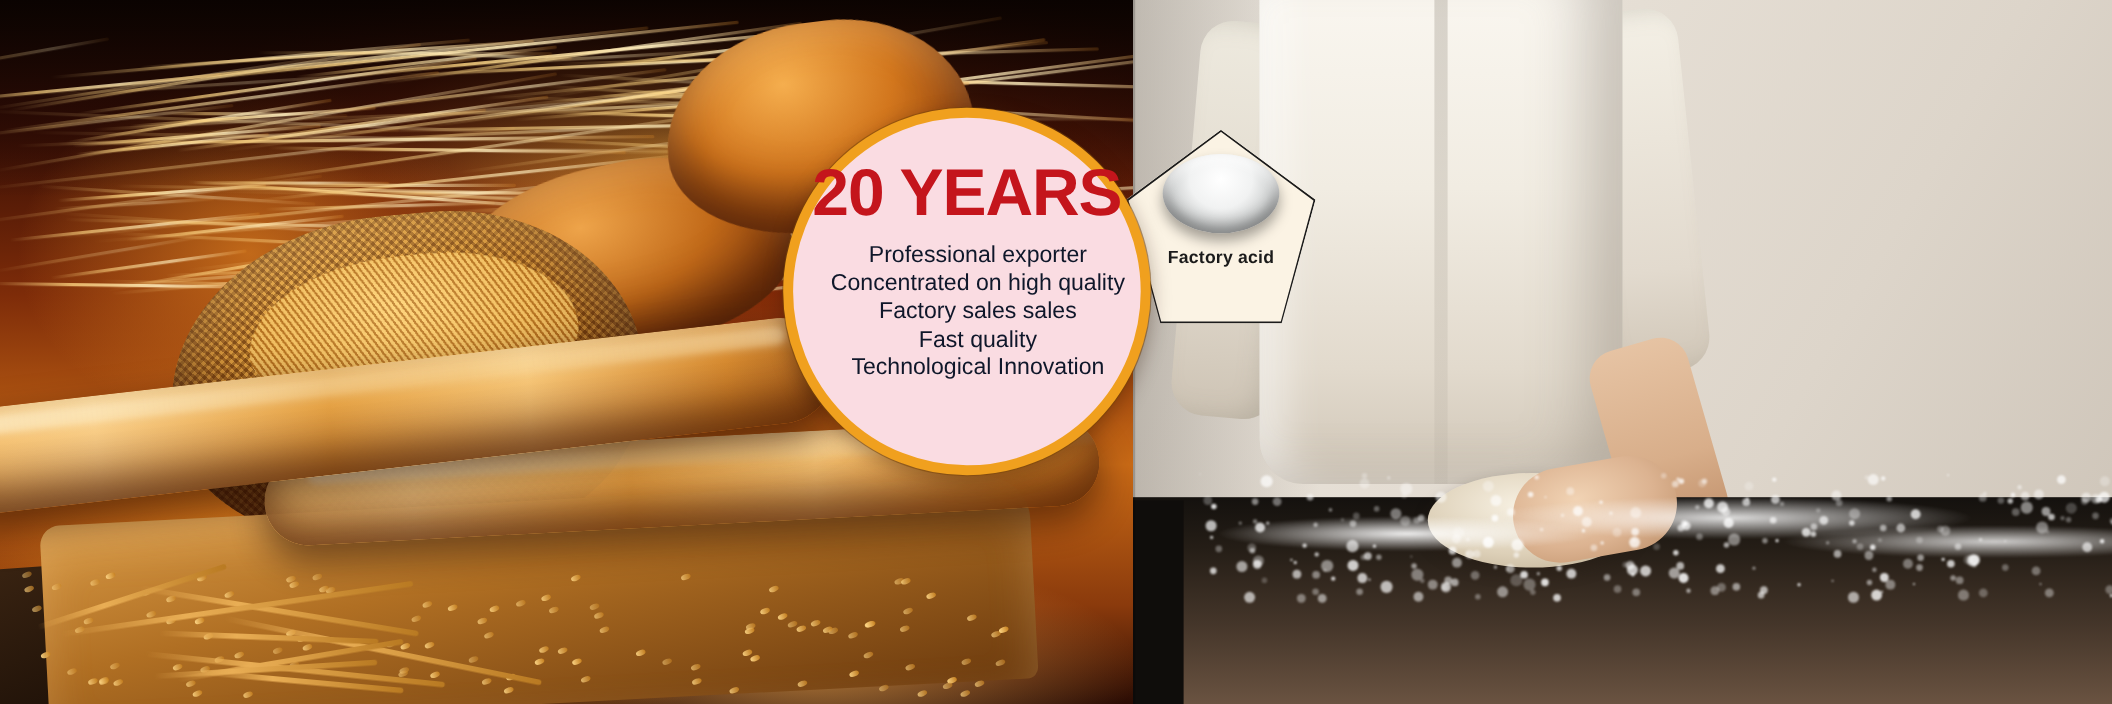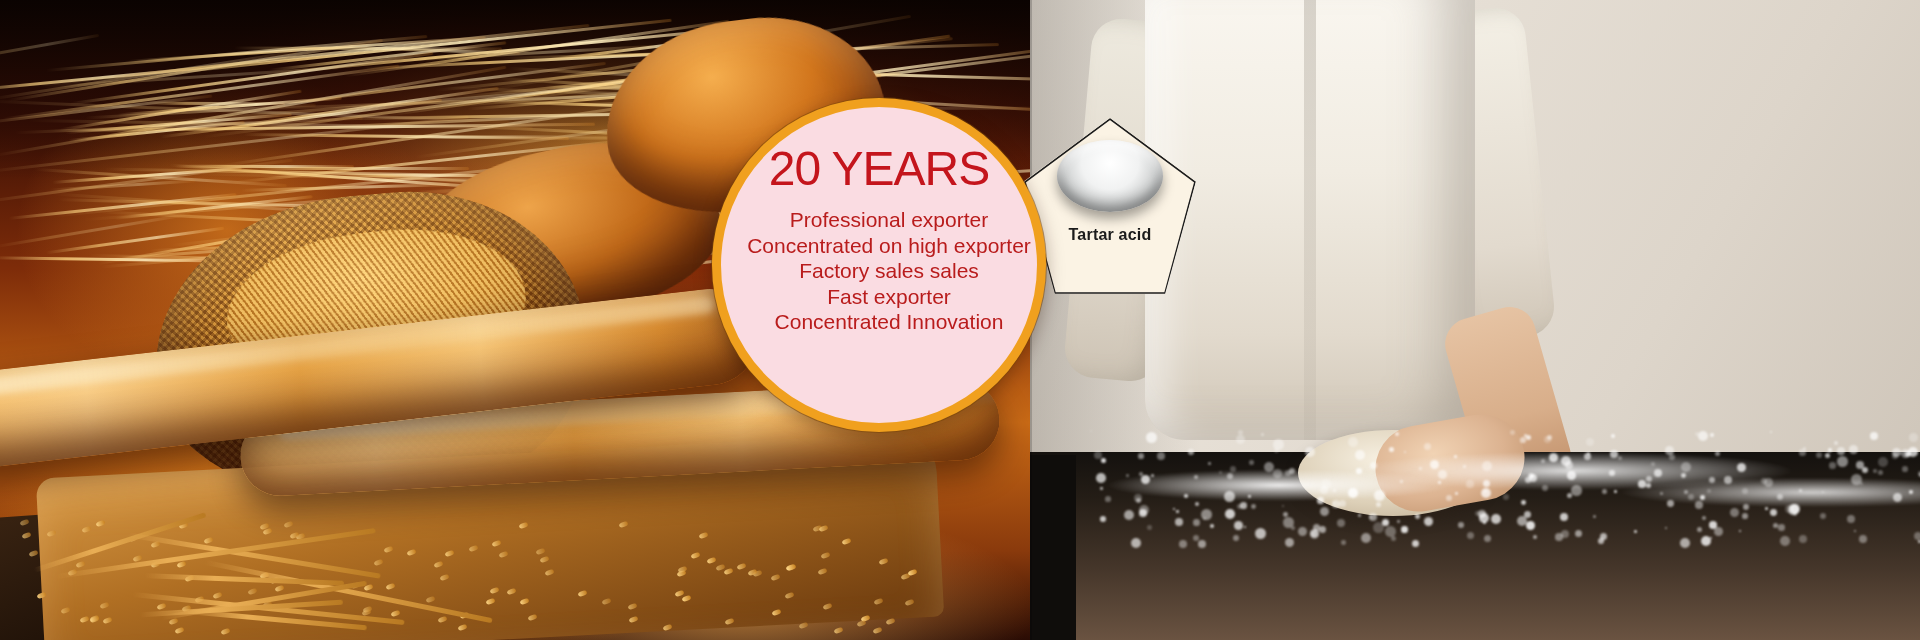--- a/index.html
+++ b/index.html
@@ -197,7 +197,7 @@
     z-index:5;
   }
   .circle-title {
-    font-size:48px; font-weight:400; color:#c4151c; line-height:1;
+    font-size:60px; font-weight:700; color:#c4151c; line-height:1;
     letter-spacing:-1px; white-space:nowrap;
   }
   .circle-lines { margin-top:14px; text-align:center; color:#b91c1c;margin-left:20px; }

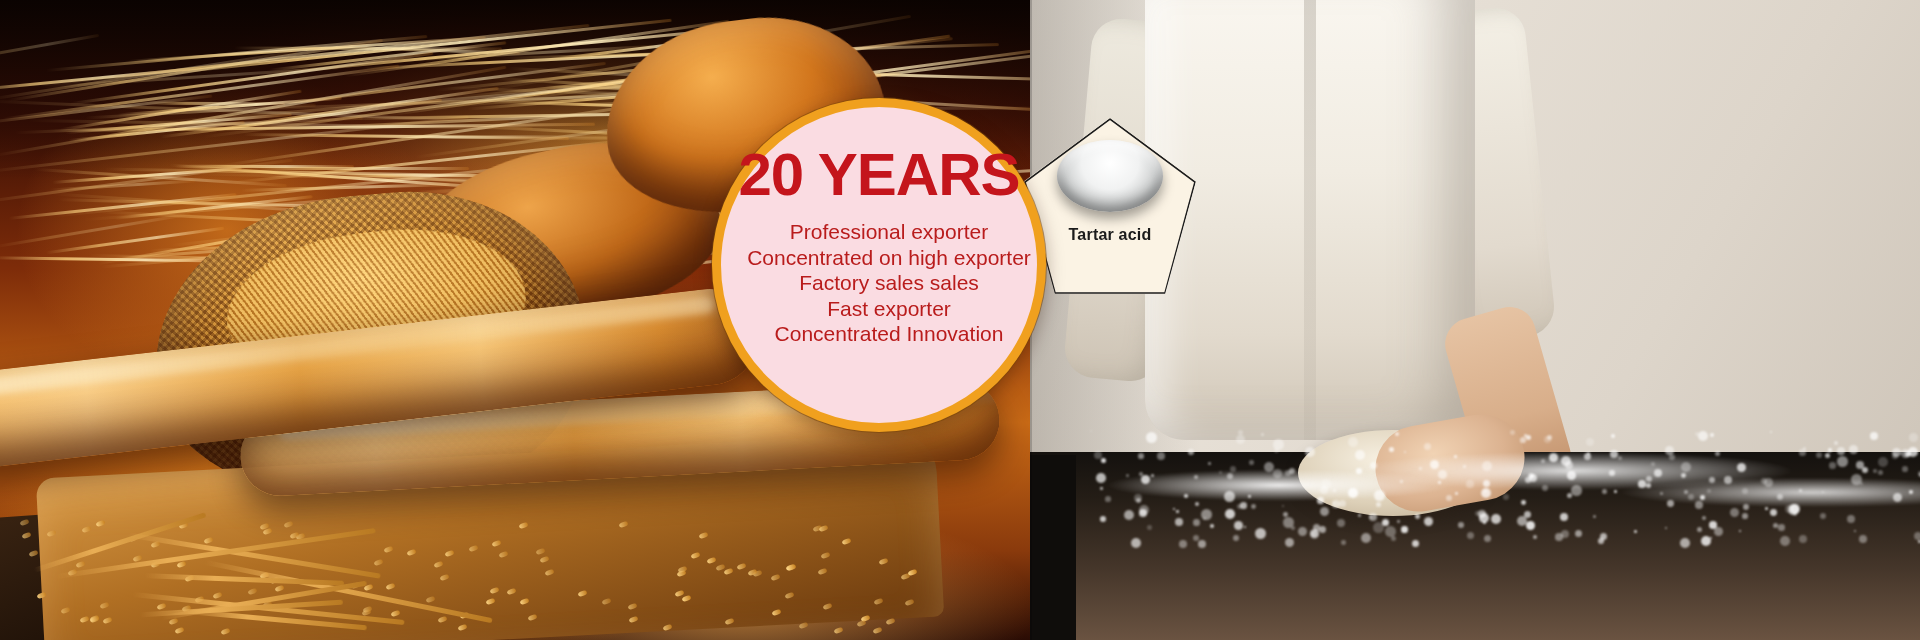--- a/index.html
+++ b/index.html
@@ -200,7 +200,7 @@
     font-size:60px; font-weight:700; color:#c4151c; line-height:1;
     letter-spacing:-1px; white-space:nowrap;
   }
-  .circle-lines { margin-top:14px; text-align:center; color:#b91c1c;margin-left:20px; }
+  .circle-lines { margin-top:14px; text-align:center; color:#0f172a;margin-left:20px; }
   .circle-lines div {
     font-size:21px; line-height:1.22; font-weight:400; white-space:nowrap;
   }

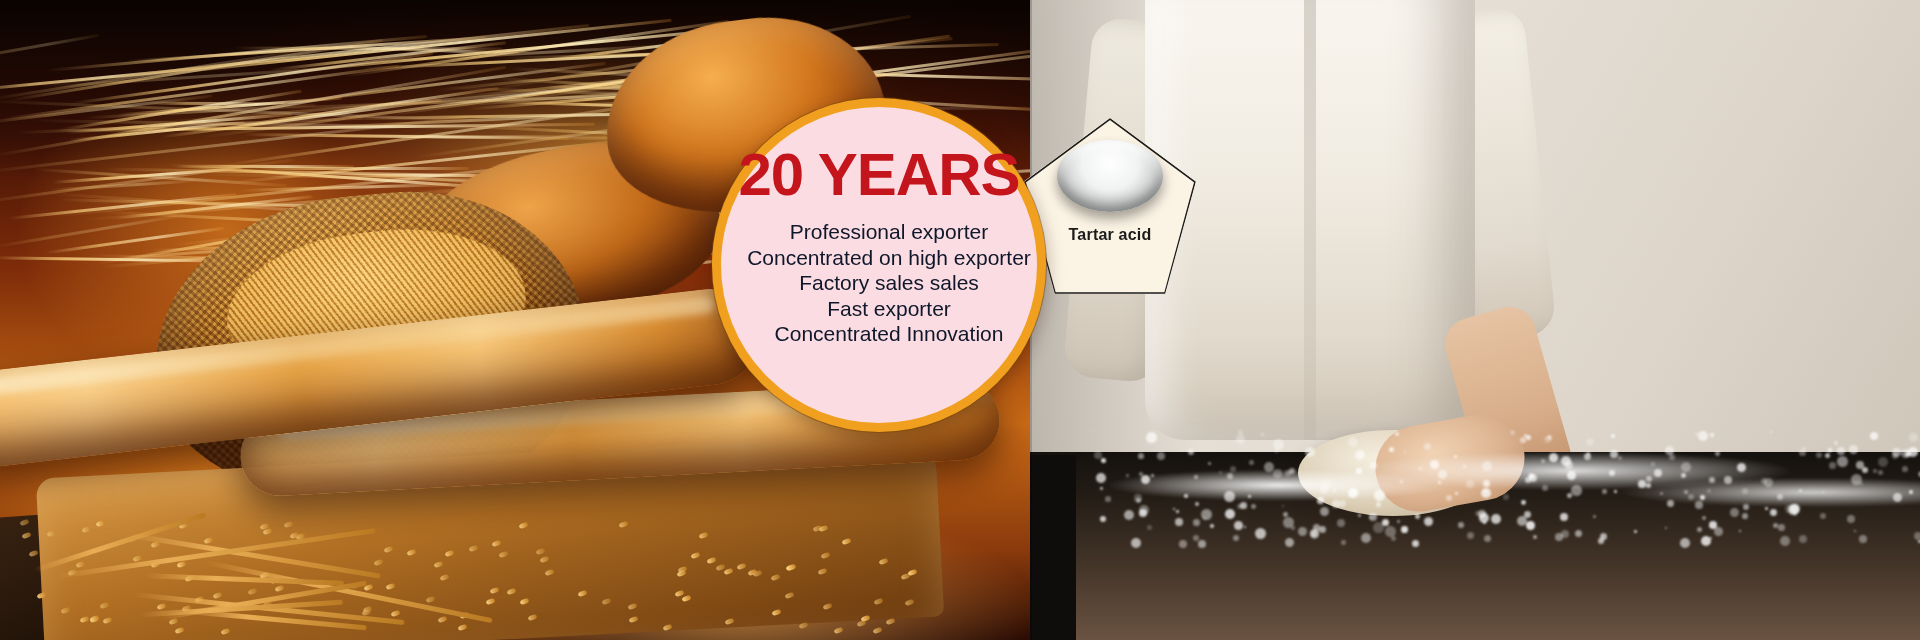--- a/index.html
+++ b/index.html
@@ -758,7 +758,7 @@
       </svg>
     </div>
     <div class="jar jar-light"></div>
-    <div class="pent-label">Tartar acid</div>
+    <div class="pent-label">Factory acid</div>
   </div>
 
 

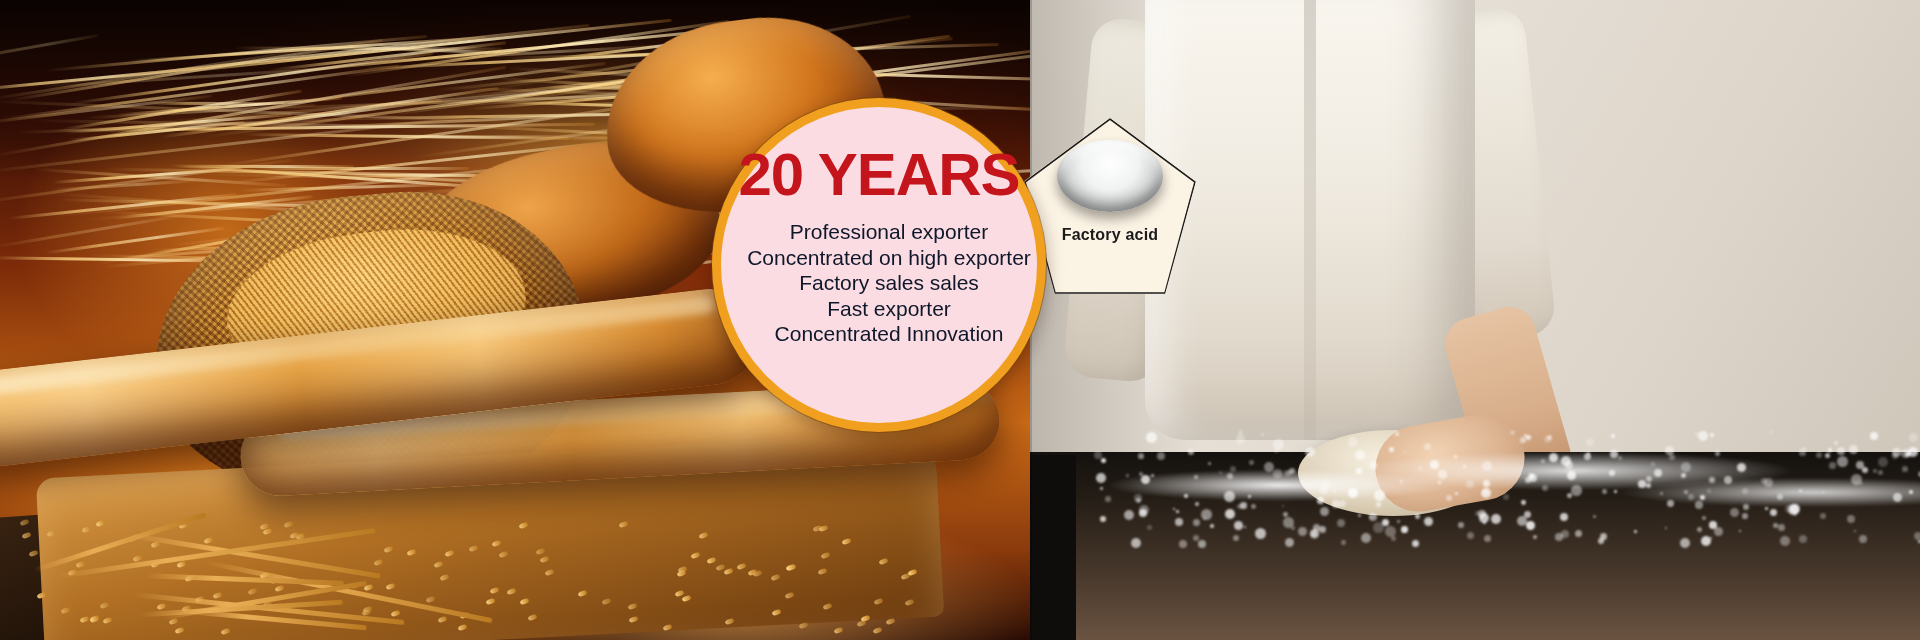--- a/index.html
+++ b/index.html
@@ -766,7 +766,7 @@
     <div class="circle-title">20 YEARS</div>
     <div class="circle-lines" id="circle-lines">
       <div>Professional exporter</div>
-      <div>Concentrated on high exporter</div>
+      <div>Concentrated on high quality</div>
       <div>Factory sales sales</div>
       <div>Fast exporter</div>
       <div>Concentrated Innovation</div>

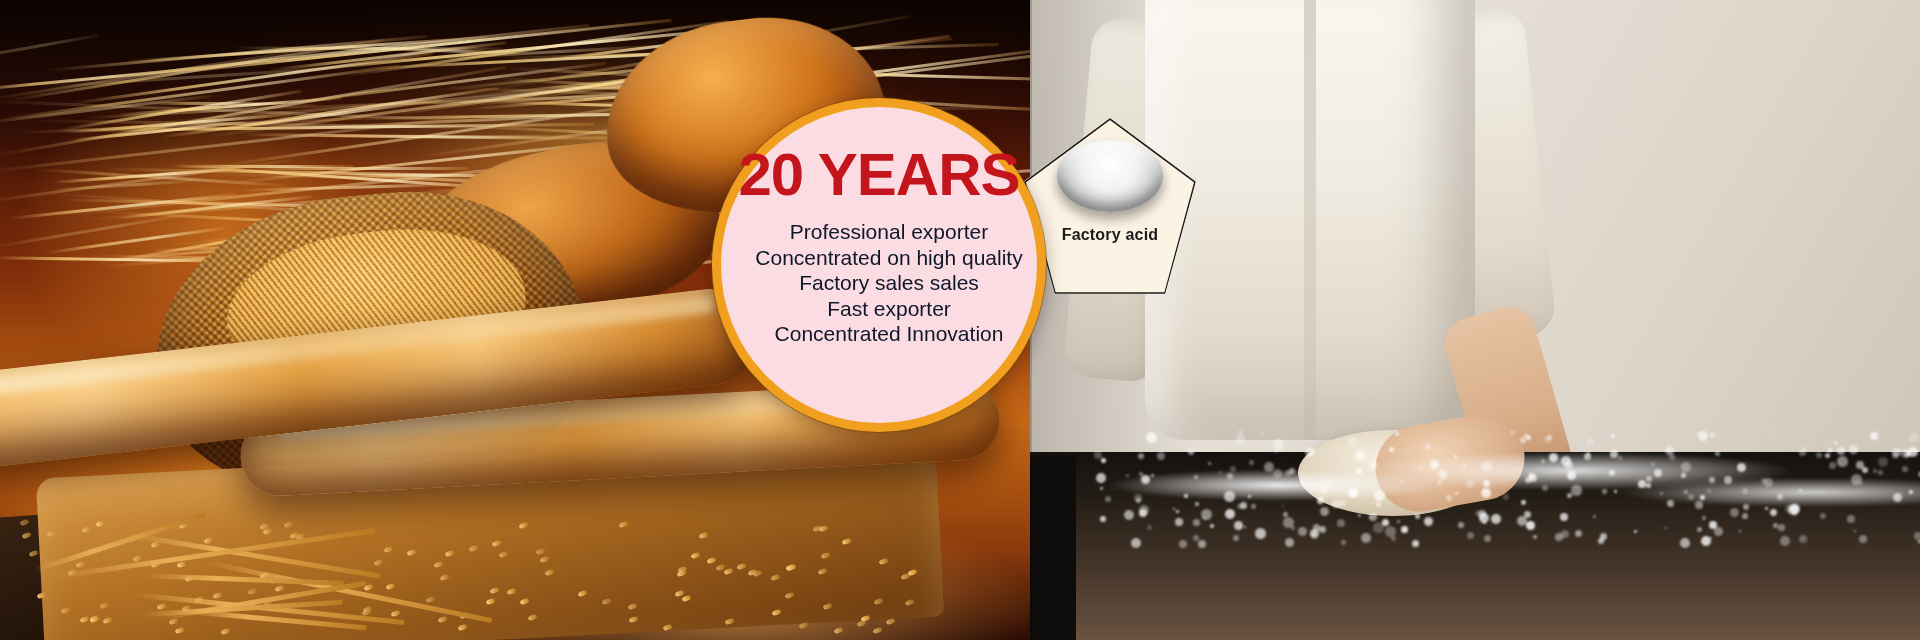--- a/index.html
+++ b/index.html
@@ -768,7 +768,7 @@
       <div>Professional exporter</div>
       <div>Concentrated on high quality</div>
       <div>Factory sales sales</div>
-      <div>Fast exporter</div>
+      <div>Fast quality</div>
       <div>Concentrated Innovation</div>
     </div>
   </div>

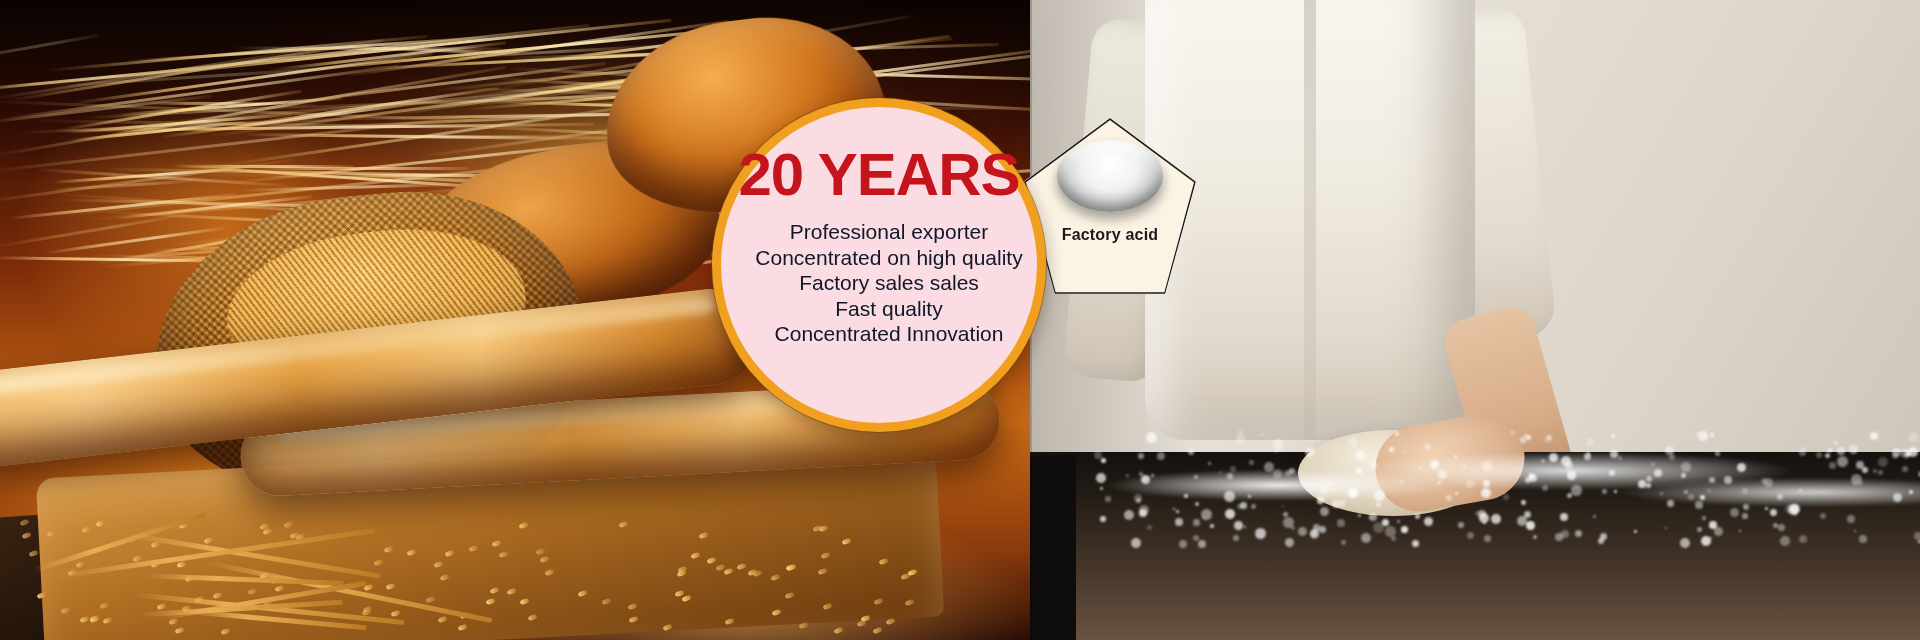--- a/index.html
+++ b/index.html
@@ -769,7 +769,7 @@
       <div>Concentrated on high quality</div>
       <div>Factory sales sales</div>
       <div>Fast quality</div>
-      <div>Concentrated Innovation</div>
+      <div>Technological Innovation</div>
     </div>
   </div>
 

